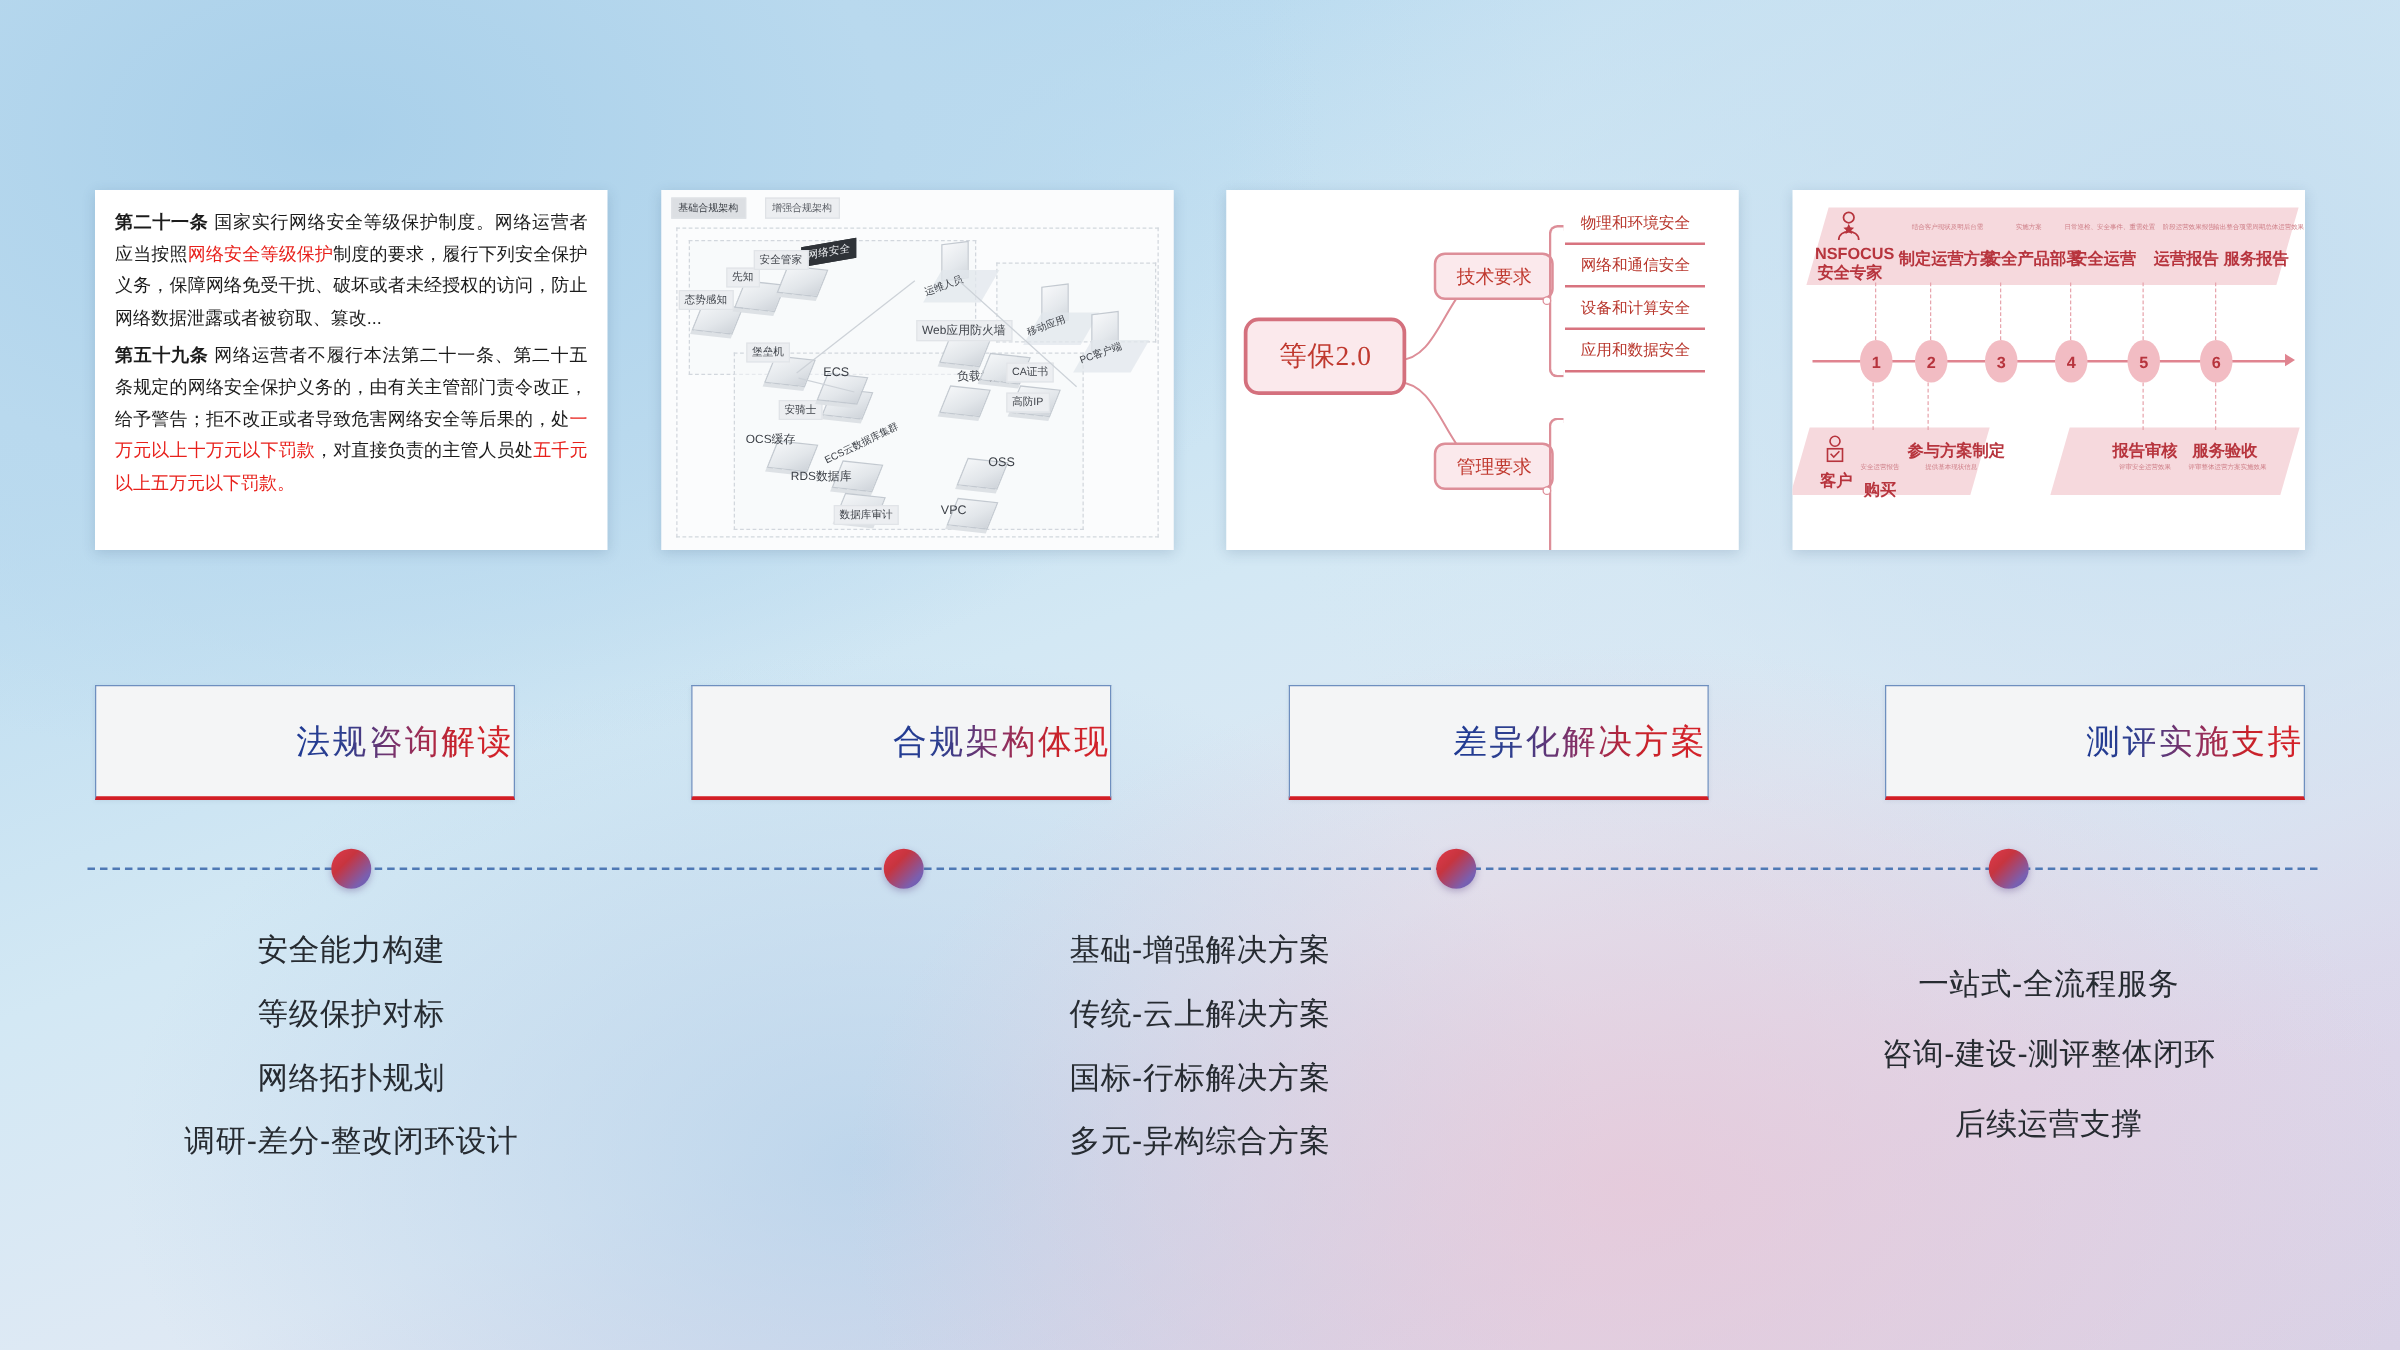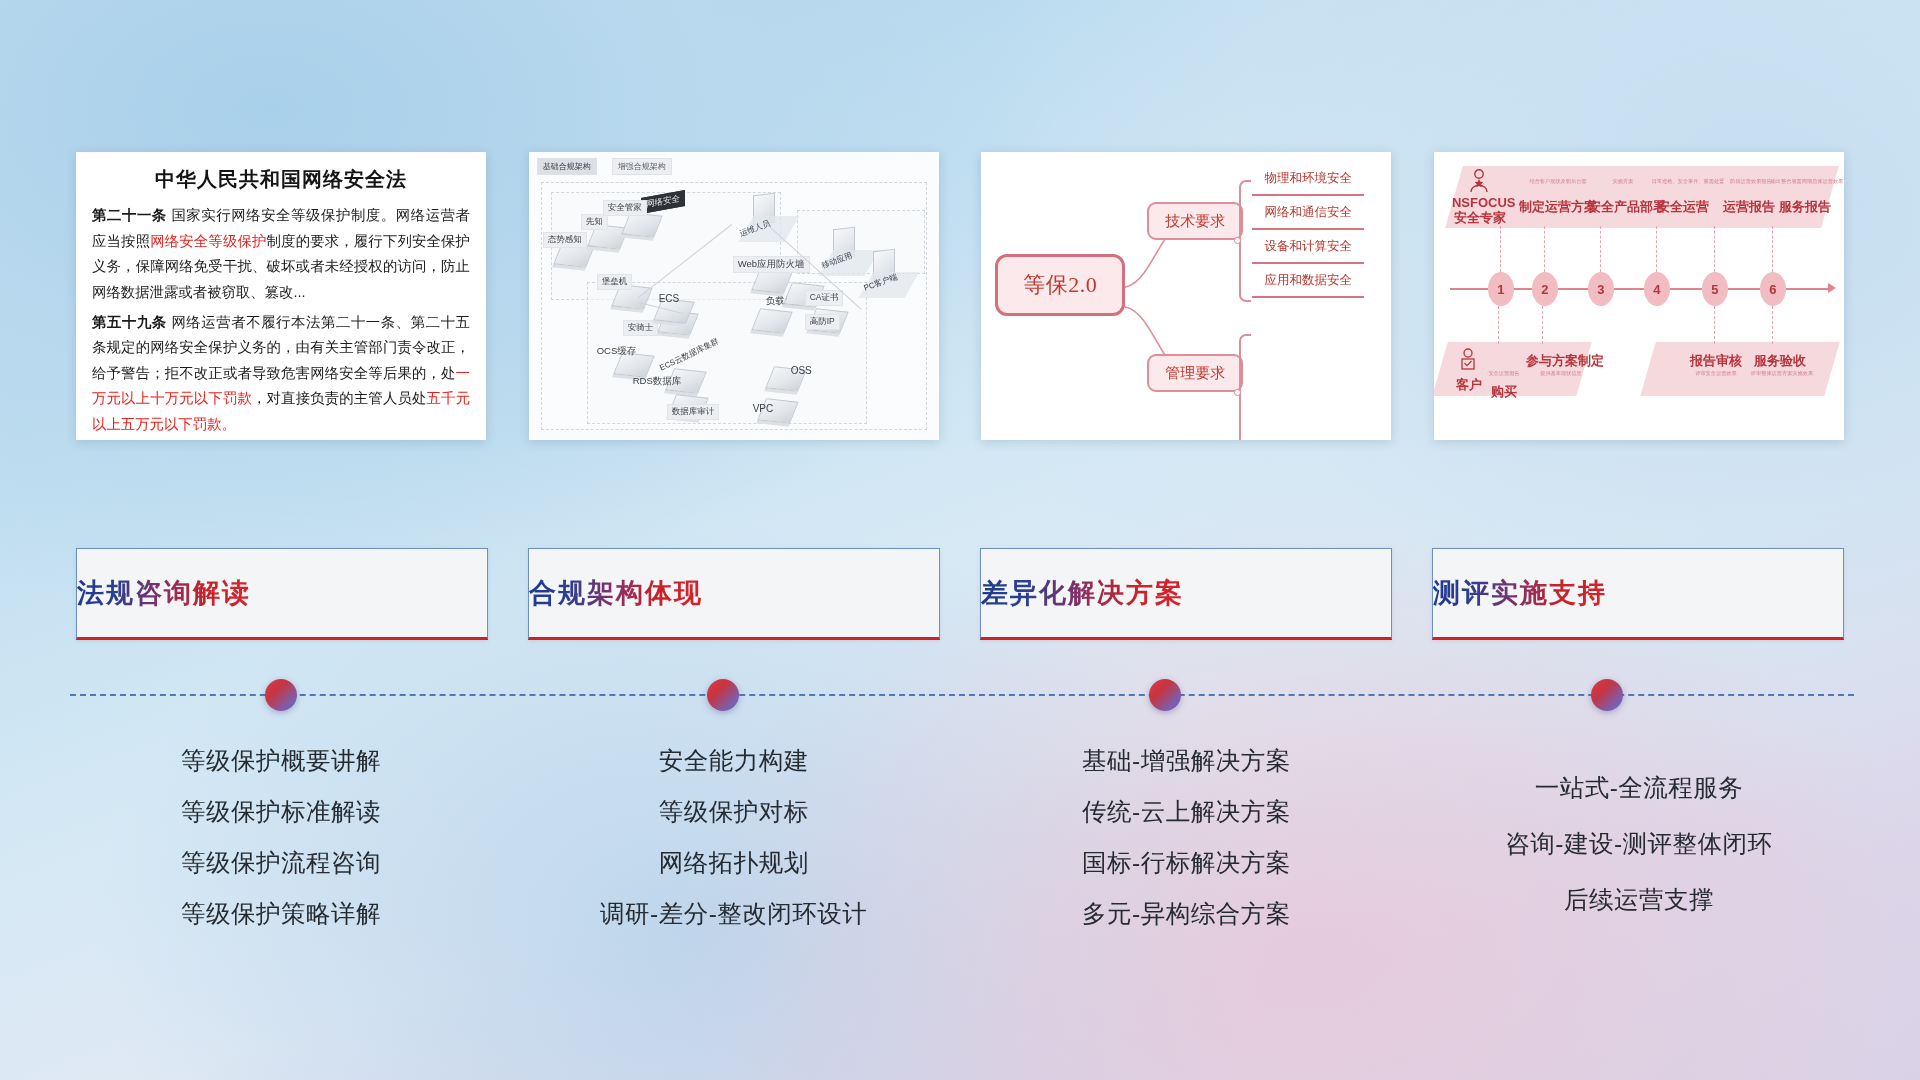--- a/index.html
+++ b/index.html
@@ -222,7 +222,6 @@
 <div class="cards-row">
 
   <div class="card law-card">
-    <div class="law-title">中华人民共和国网络安全法</div>
     <div class="law-p">
       <b>第二十一条</b><span> 国家实行网络安全等级保护制度。网络运营者应当按照</span><span class="red">网络安全等级保护</span><span>制度的要求，履行下列安全保护义务，保障网络免受干扰、破坏或者未经授权的访问，防止网络数据泄露或者被窃取、篡改...</span>
     </div>

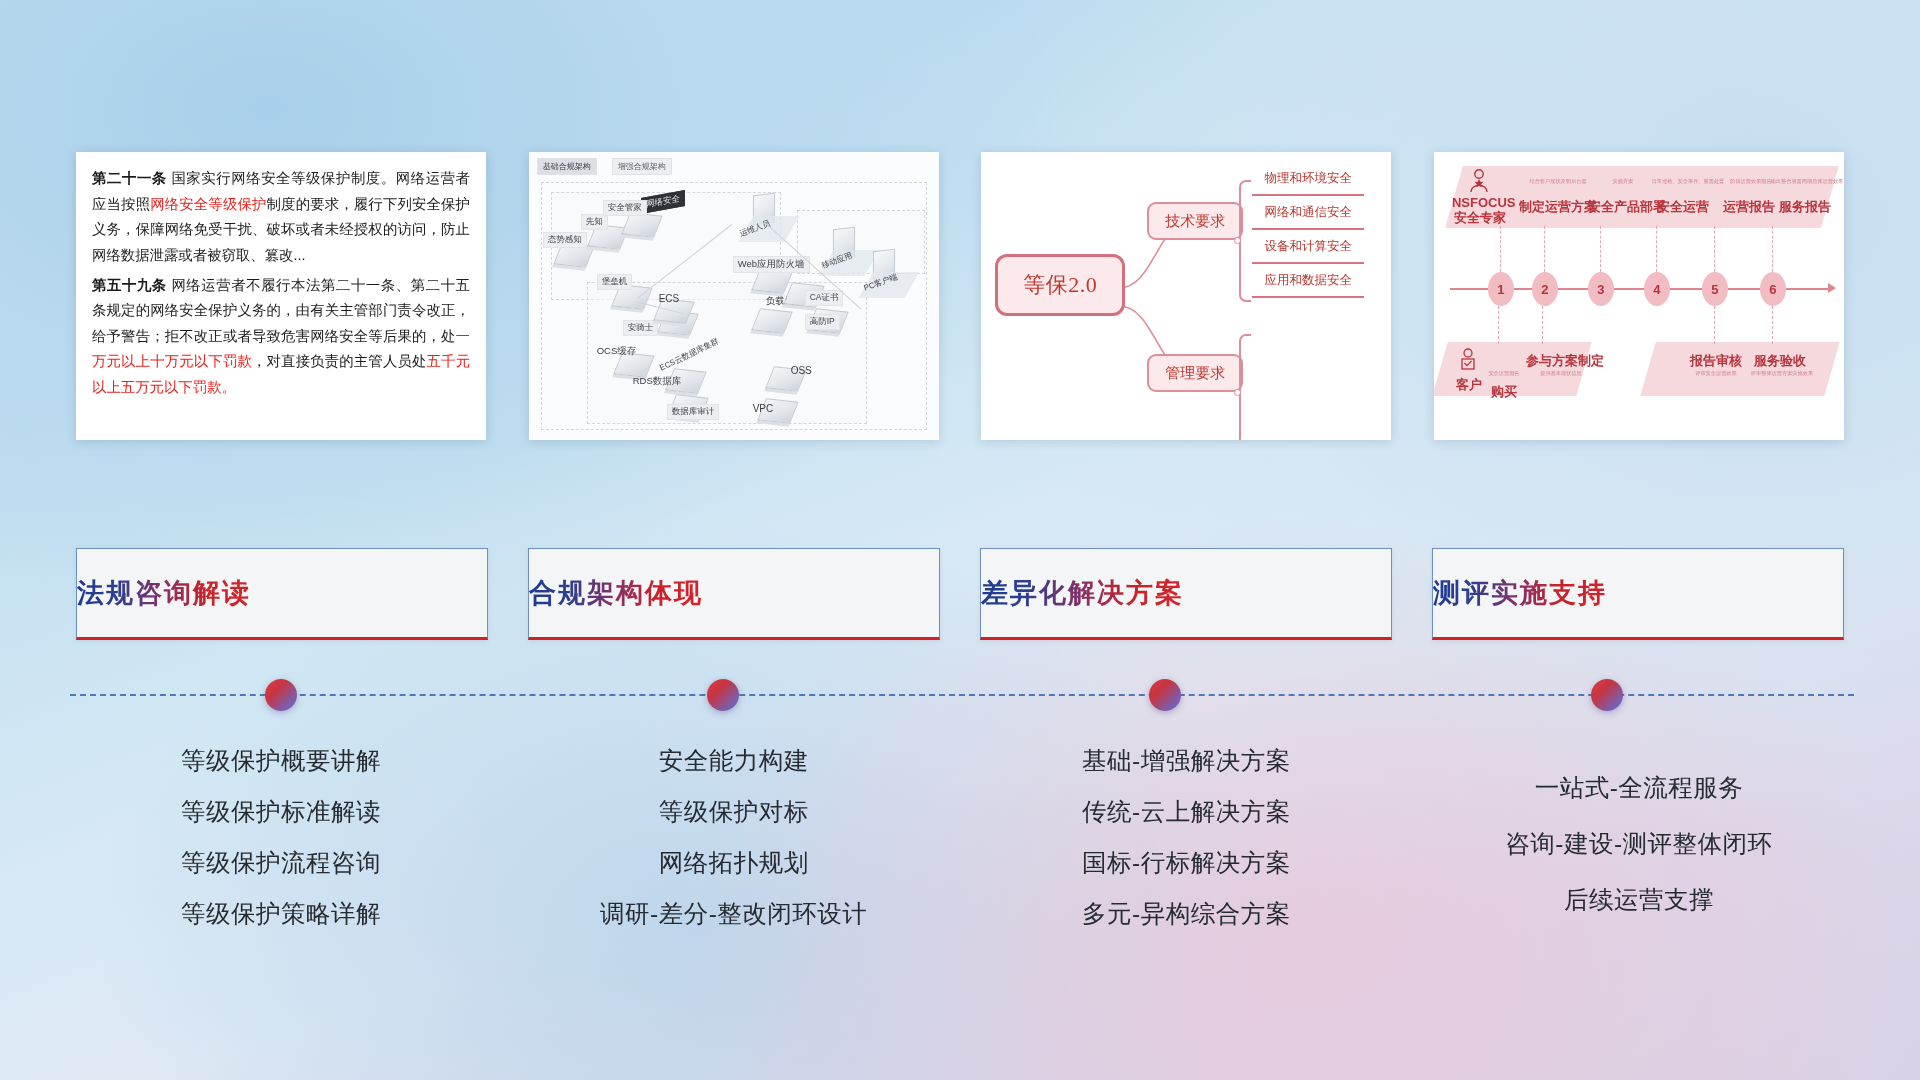--- a/index.html
+++ b/index.html
@@ -175,13 +175,12 @@
     display: flex; justify-content: space-between;
   }
   .title-box {
-    width: 412px; height: 92px;
+    width: 336px; height: 92px;
     background: #f4f5f6;
     border: 1px solid #6e8fbf;
     border-bottom: 3px solid #d21f26;
-    display: flex; align-items: center; justify-content: flex-start;
+    display: flex; align-items: center; justify-content: flex-end;
     box-shadow: 0 1px 4px rgba(50,80,120,0.12);
-    font-weight: bold;
   }
   .title-box span {
     font-size: 27px; letter-spacing: 2px;

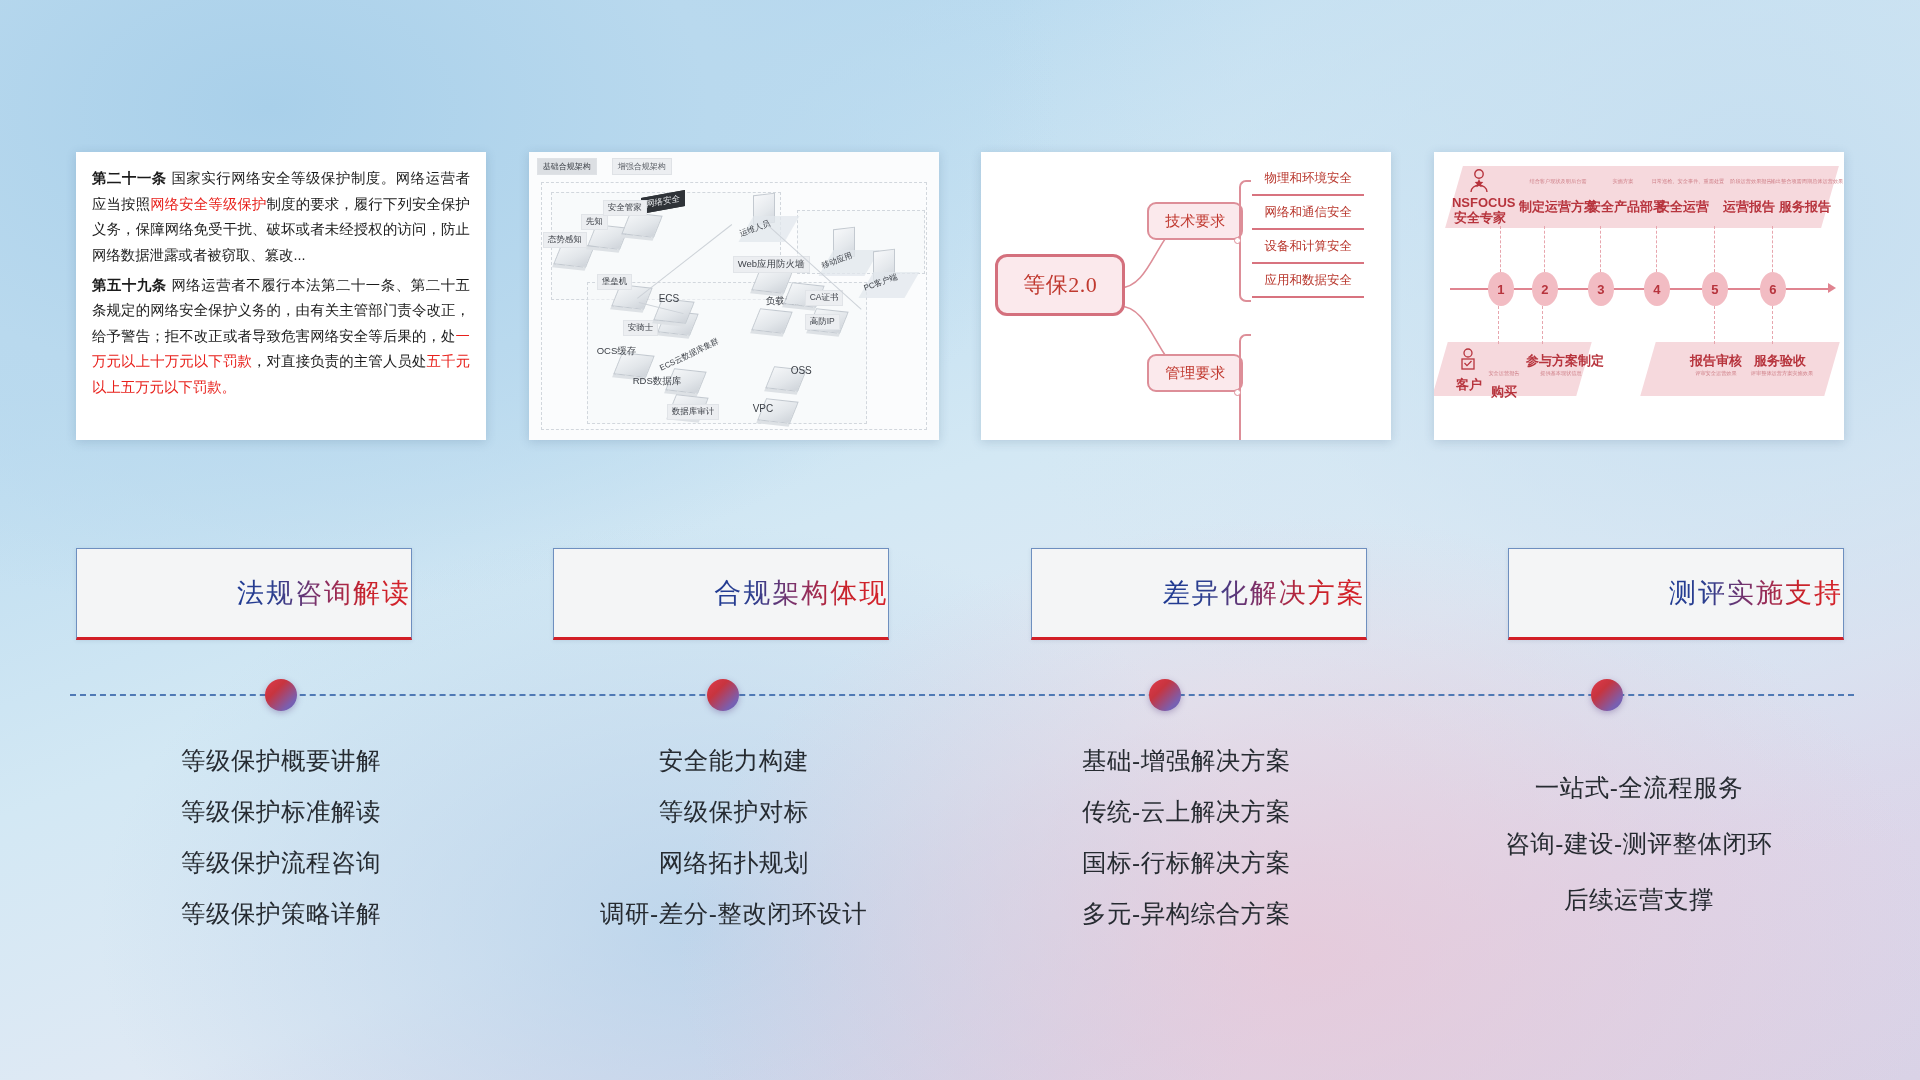--- a/index.html
+++ b/index.html
@@ -464,12 +464,6 @@
 
 <div class="bullets-row">
   <div class="bullet-col">
-    <div class="bl">等级保护概要讲解</div>
-    <div class="bl">等级保护标准解读</div>
-    <div class="bl">等级保护流程咨询</div>
-    <div class="bl">等级保护策略详解</div>
-  </div>
-  <div class="bullet-col">
     <div class="bl">安全能力构建</div>
     <div class="bl">等级保护对标</div>
     <div class="bl">网络拓扑规划</div>

